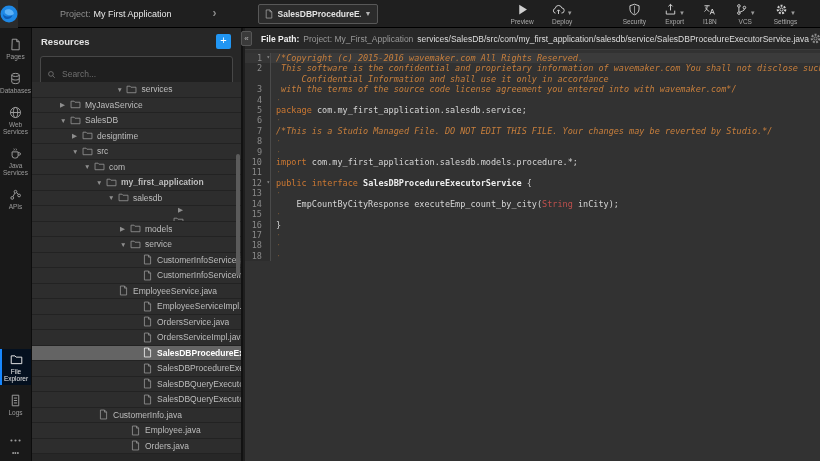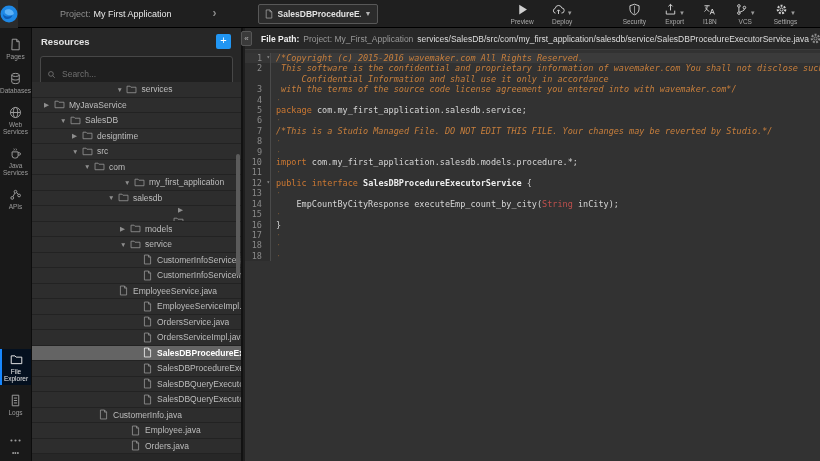--- a/index.html
+++ b/index.html
@@ -319,7 +319,7 @@
           </span>
           <span class="tl">services</span>
         </div>
-        <div class="trow" style="padding-left: 12px;">
+        <div class="trow" style="padding-left: 28px;">
           <span class="arr">▶</span>
           <span class="icn">
             <svg viewBox="0 0 16 16" fill="none" stroke="currentColor" stroke-width="1.2">

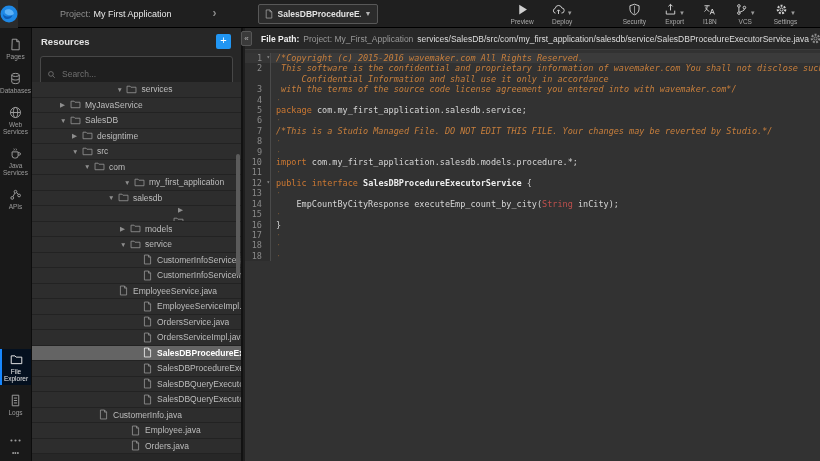--- a/index.html
+++ b/index.html
@@ -364,7 +364,7 @@
           </span>
           <span class="tl">com</span>
         </div>
-        <div class="trow" style="padding-left: 92px;">
+        <div class="trow" style="padding-left: 64px; font-weight: bold;">
           <span class="arr">▼</span>
           <span class="icn">
             <svg viewBox="0 0 16 16" fill="none" stroke="currentColor" stroke-width="1.2">

